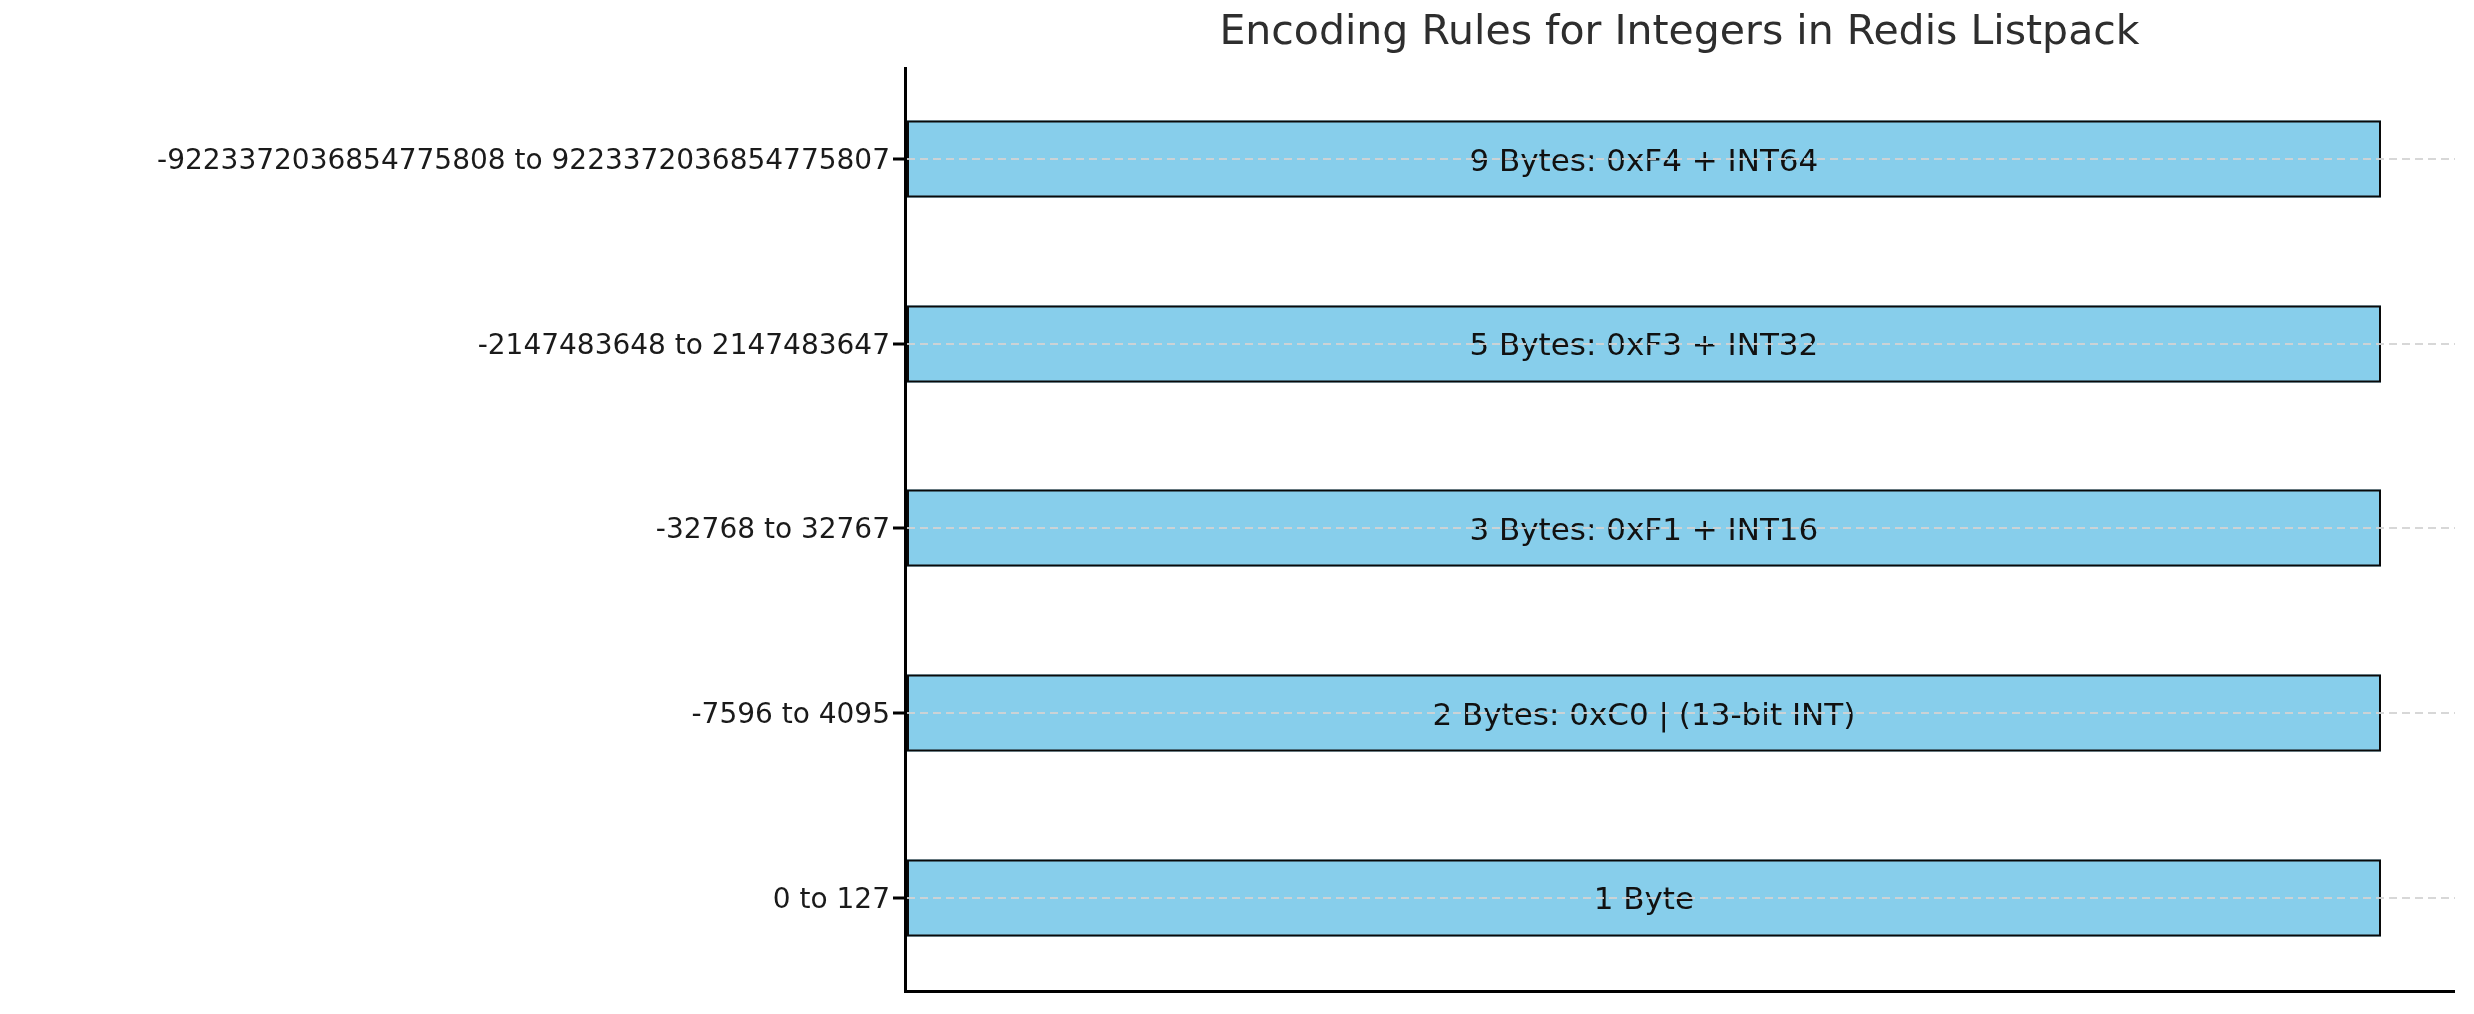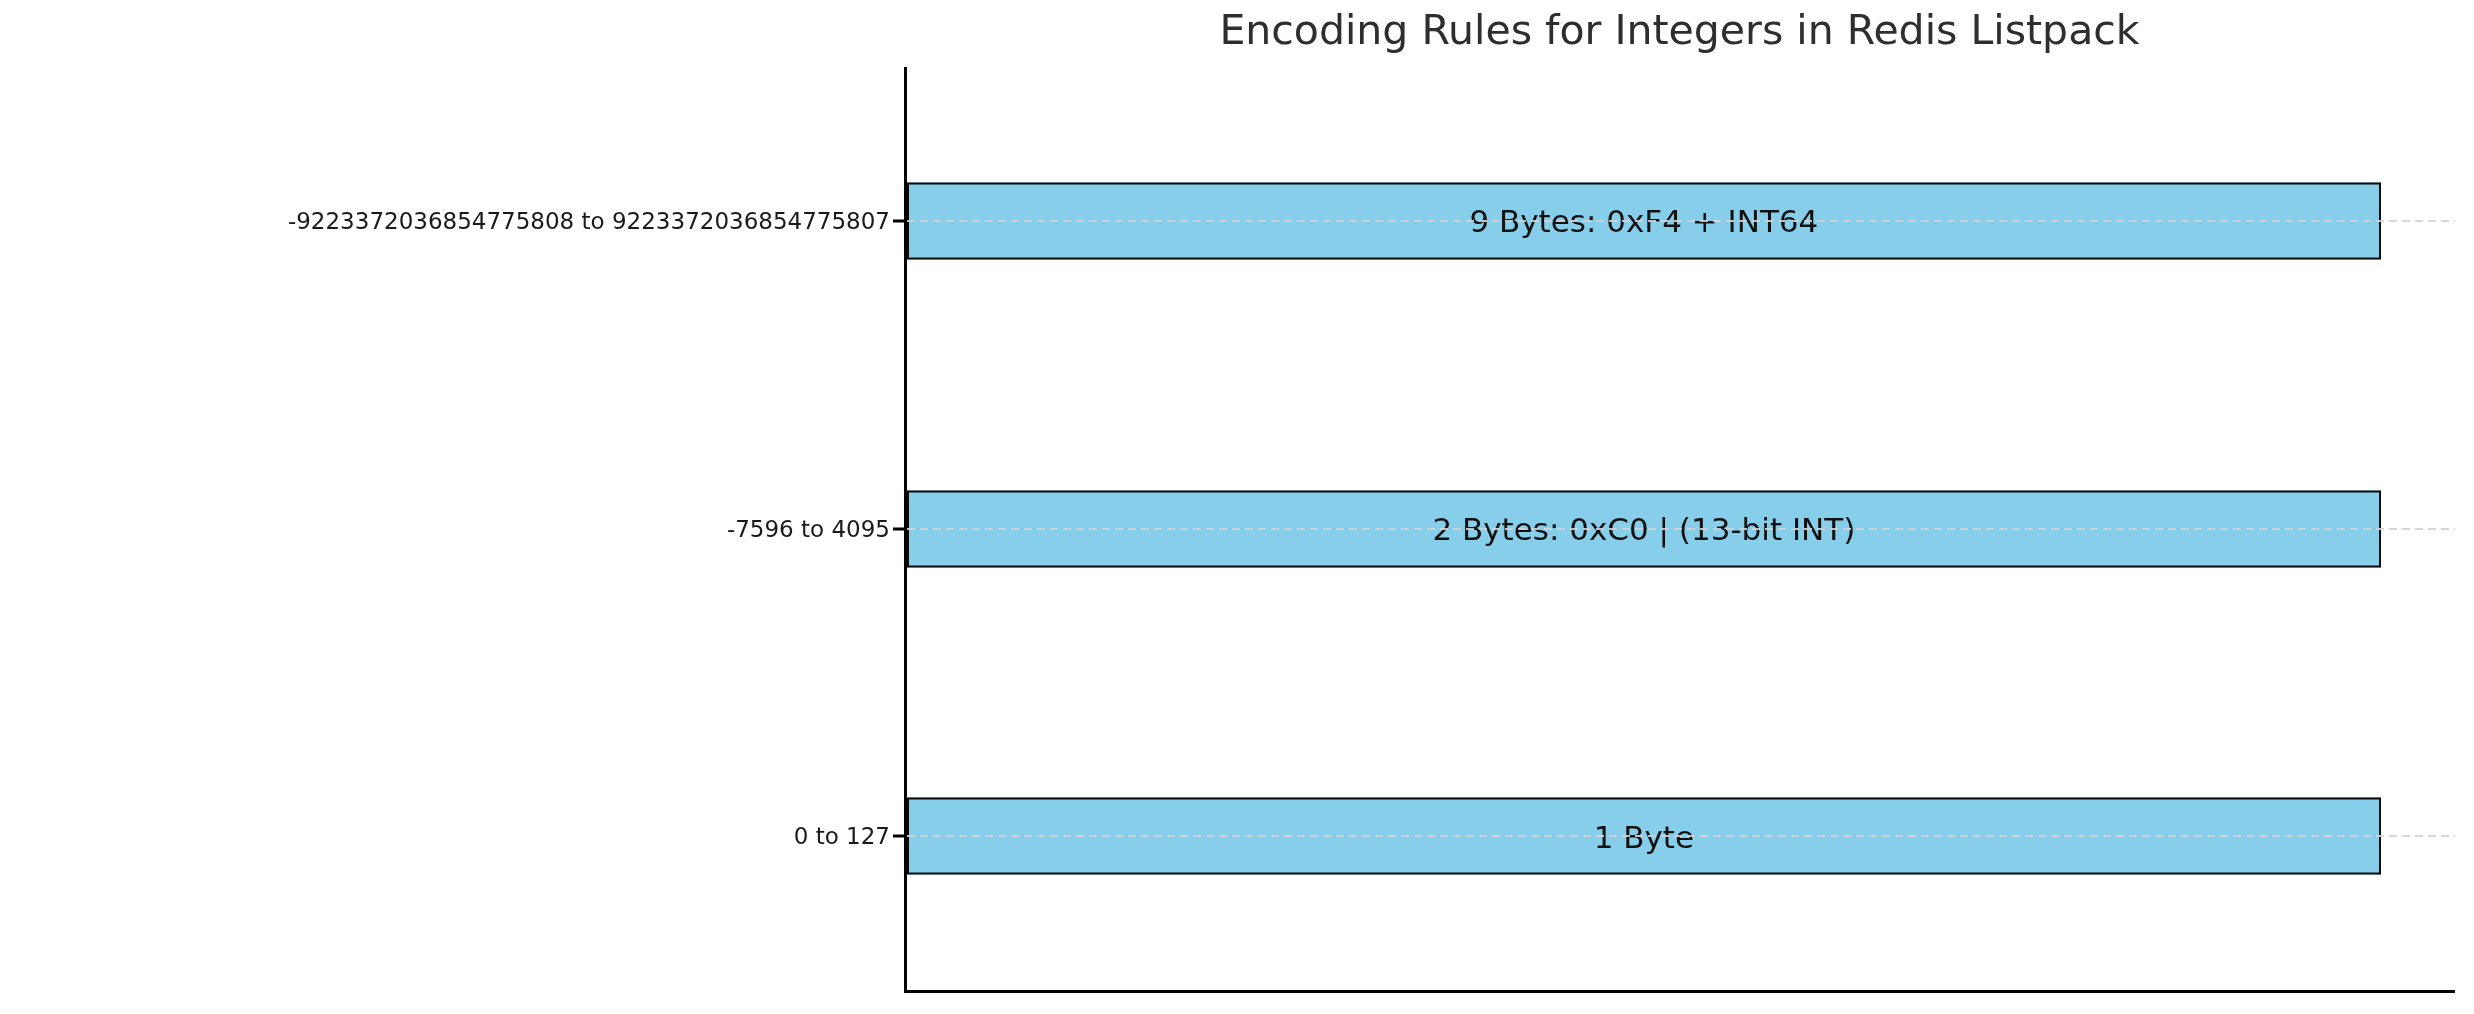--- a/index.html
+++ b/index.html
@@ -82,7 +82,7 @@
     right: calc(100% + 17px);
     top: 50%;
     transform: translateY(-50%);
-    font-size: 23px;
+    font-size: 28px;
     color: #1a1a1a;
     white-space: nowrap;
     text-align: right;

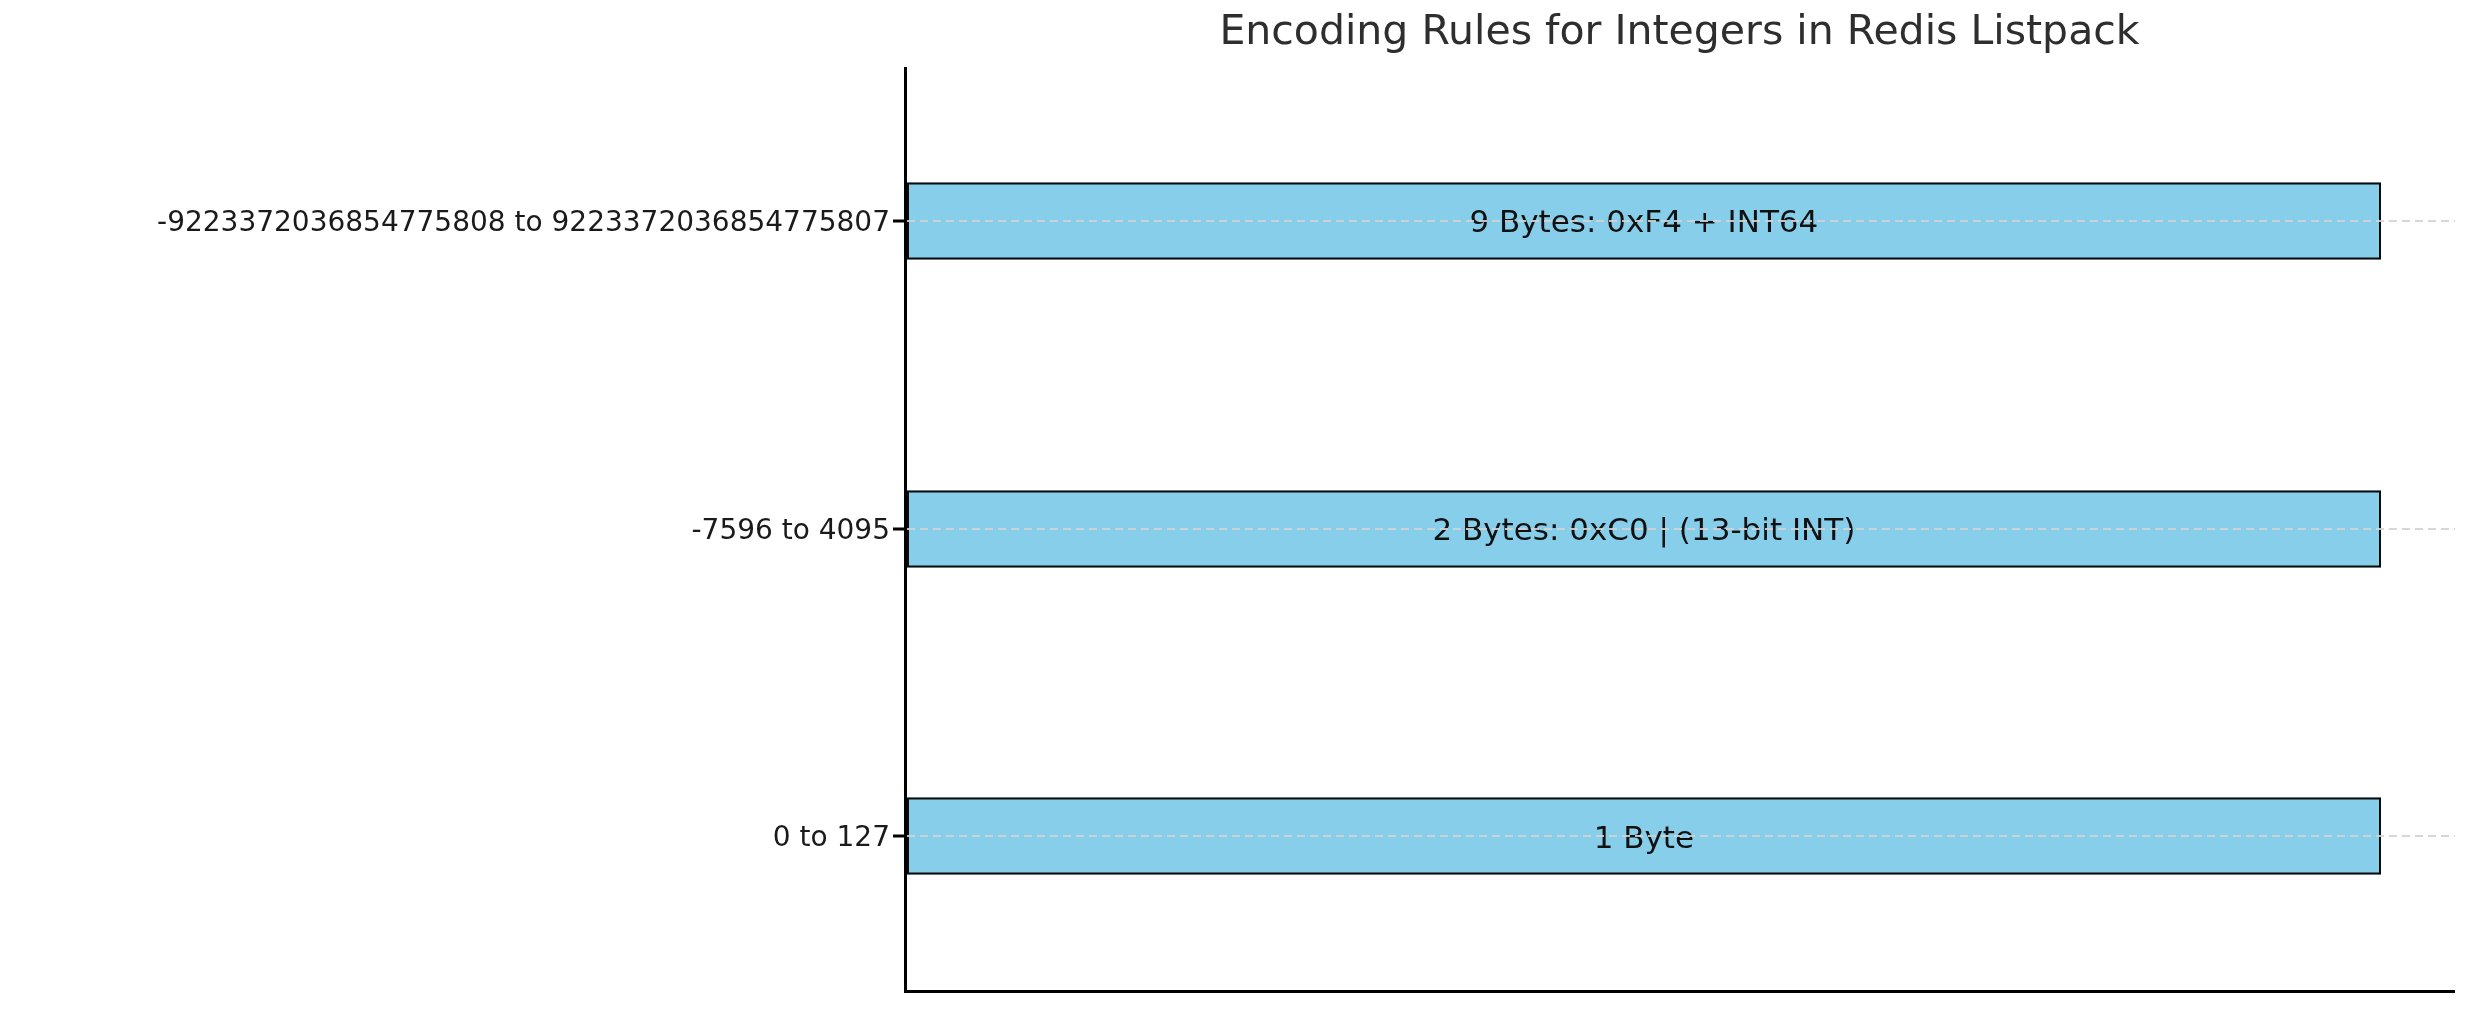--- a/index.html
+++ b/index.html
@@ -103,6 +103,14 @@
     <div class="gridline"></div>
   </div>
       <div class="row">
+    <div class="ylabel">-2147483648 to 2147483647</div>
+    <div class="tick"></div>
+    <div class="bar">
+      <span class="bar-label">5 Bytes: 0xF3 + INT32</span>
+    </div>
+    <div class="gridline"></div>
+  </div>
+      <div class="row">
     <div class="ylabel">-7596 to 4095</div>
     <div class="tick"></div>
     <div class="bar">

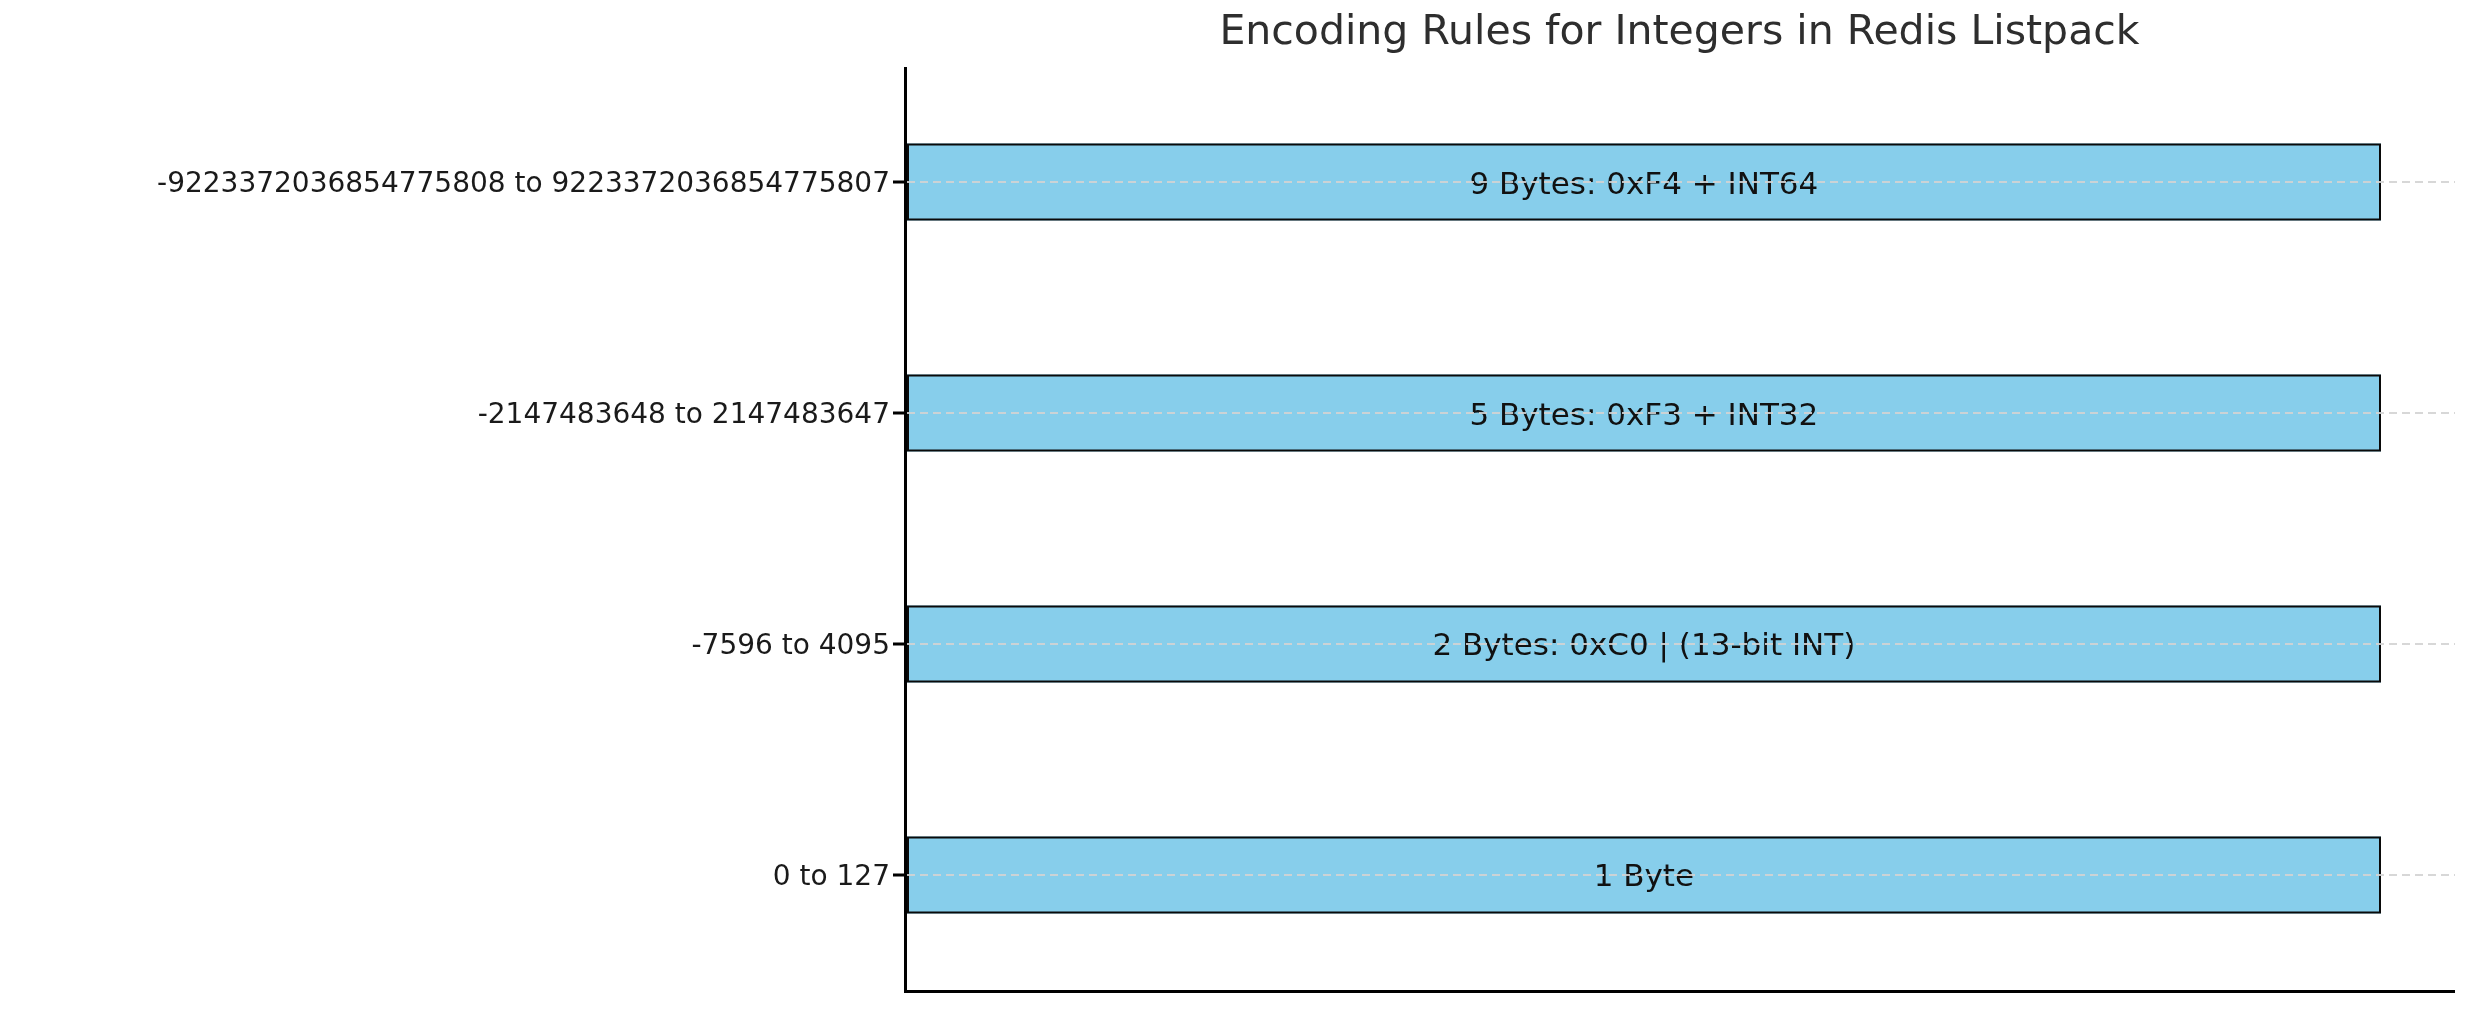--- a/index.html
+++ b/index.html
@@ -111,6 +111,14 @@
     <div class="gridline"></div>
   </div>
       <div class="row">
+    <div class="ylabel">-32768 to 32767</div>
+    <div class="tick"></div>
+    <div class="bar">
+      <span class="bar-label">3 Bytes: 0xF1 + INT16</span>
+    </div>
+    <div class="gridline"></div>
+  </div>
+      <div class="row">
     <div class="ylabel">-7596 to 4095</div>
     <div class="tick"></div>
     <div class="bar">

